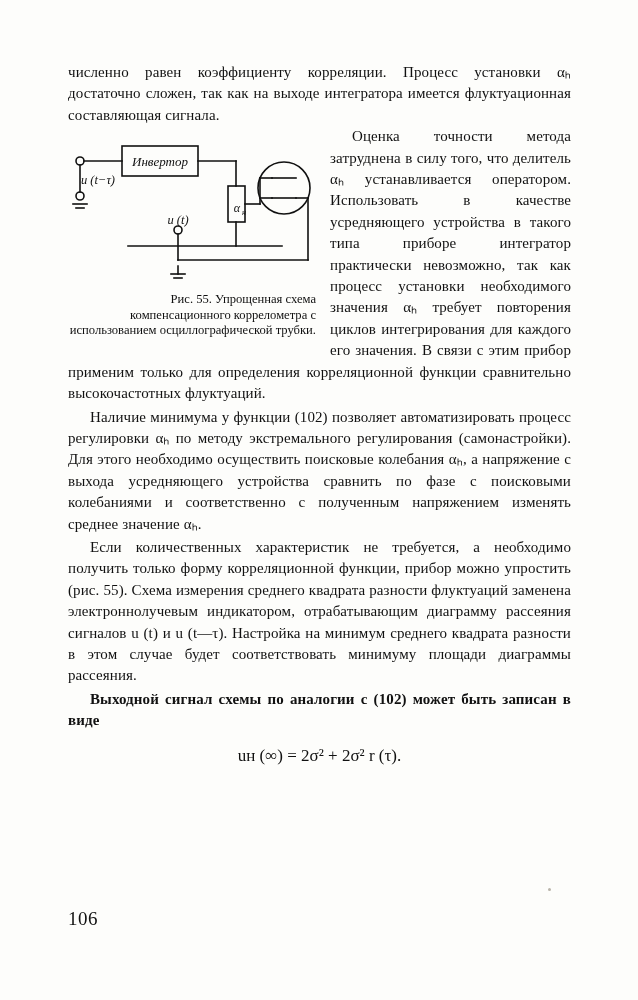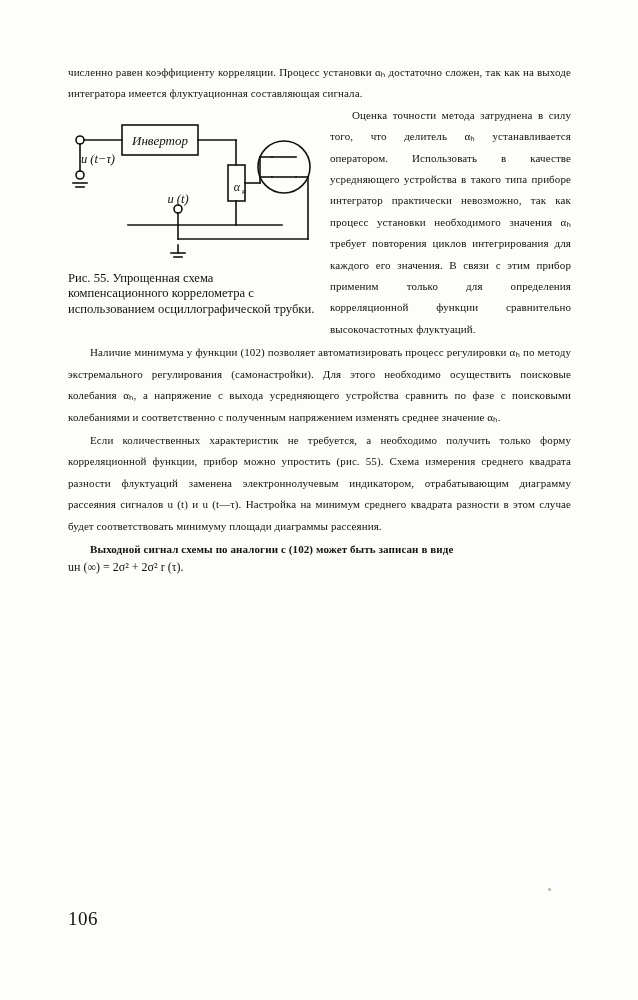--- a/index.html
+++ b/index.html
@@ -30,7 +30,7 @@
   }
   p {
     margin: 0 0 0 0;
-    font-size: 11px;
+    font-size: 15px;
     line-height: 21.4px;
     text-align: justify;
     text-justify: inter-word;

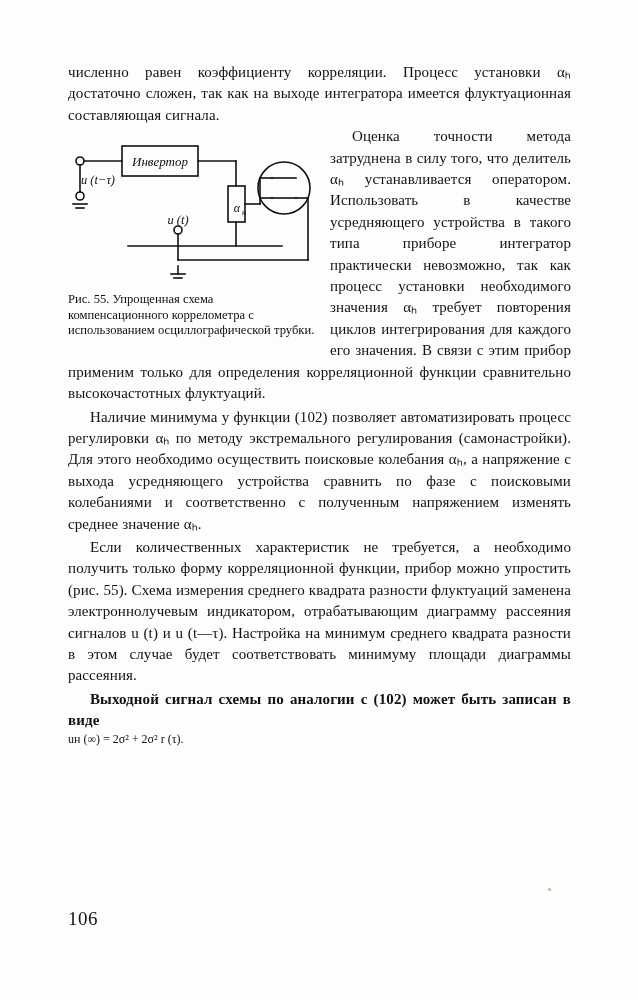--- a/index.html
+++ b/index.html
@@ -53,7 +53,7 @@
   .fig-caption {
     font-size: 12.6px;
     line-height: 15.4px;
-    text-align: left;
+    text-align: right;
     margin-top: 8px;
     color: #111;
   }

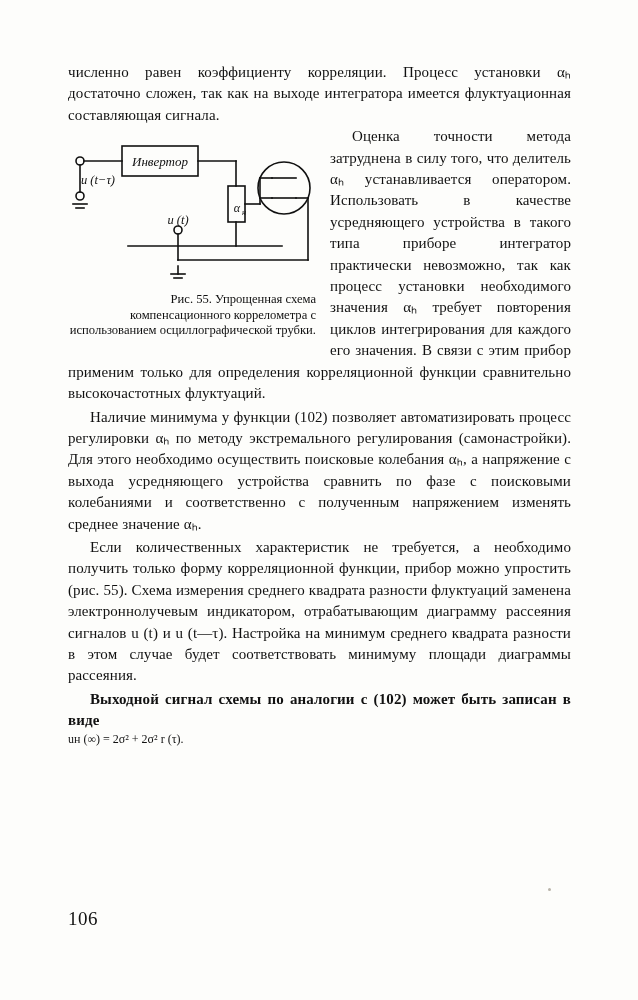--- a/index.html
+++ b/index.html
@@ -60,8 +60,9 @@
   .clearfix::after { content: ""; display: block; clear: both; }
 
   .formula {
-    font-size: 12px;
-    margin-top: 0;
+    text-align: center;
+    font-size: 17px;
+    margin-top: 14px;
     font-family: "Liberation Serif", serif;
   }
 

